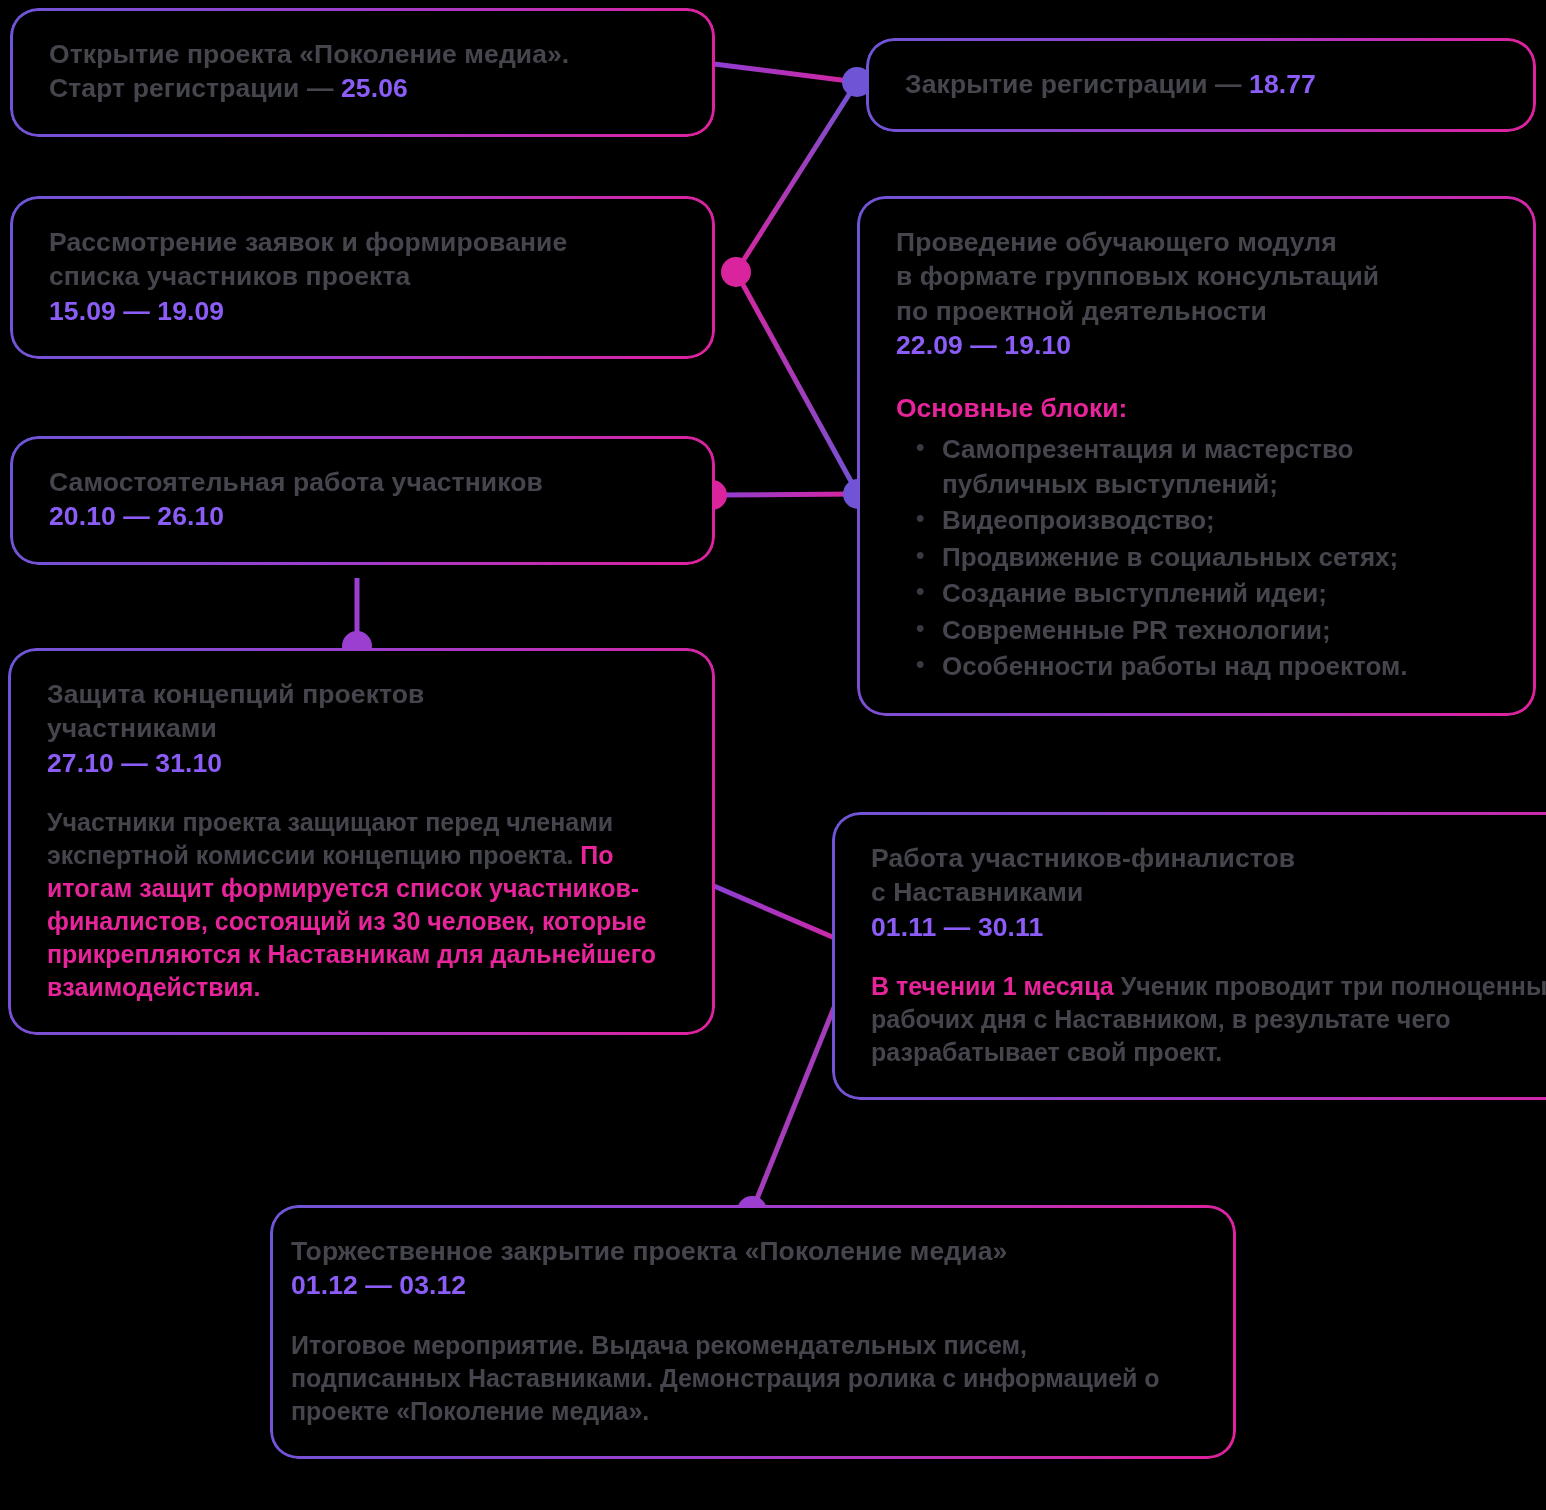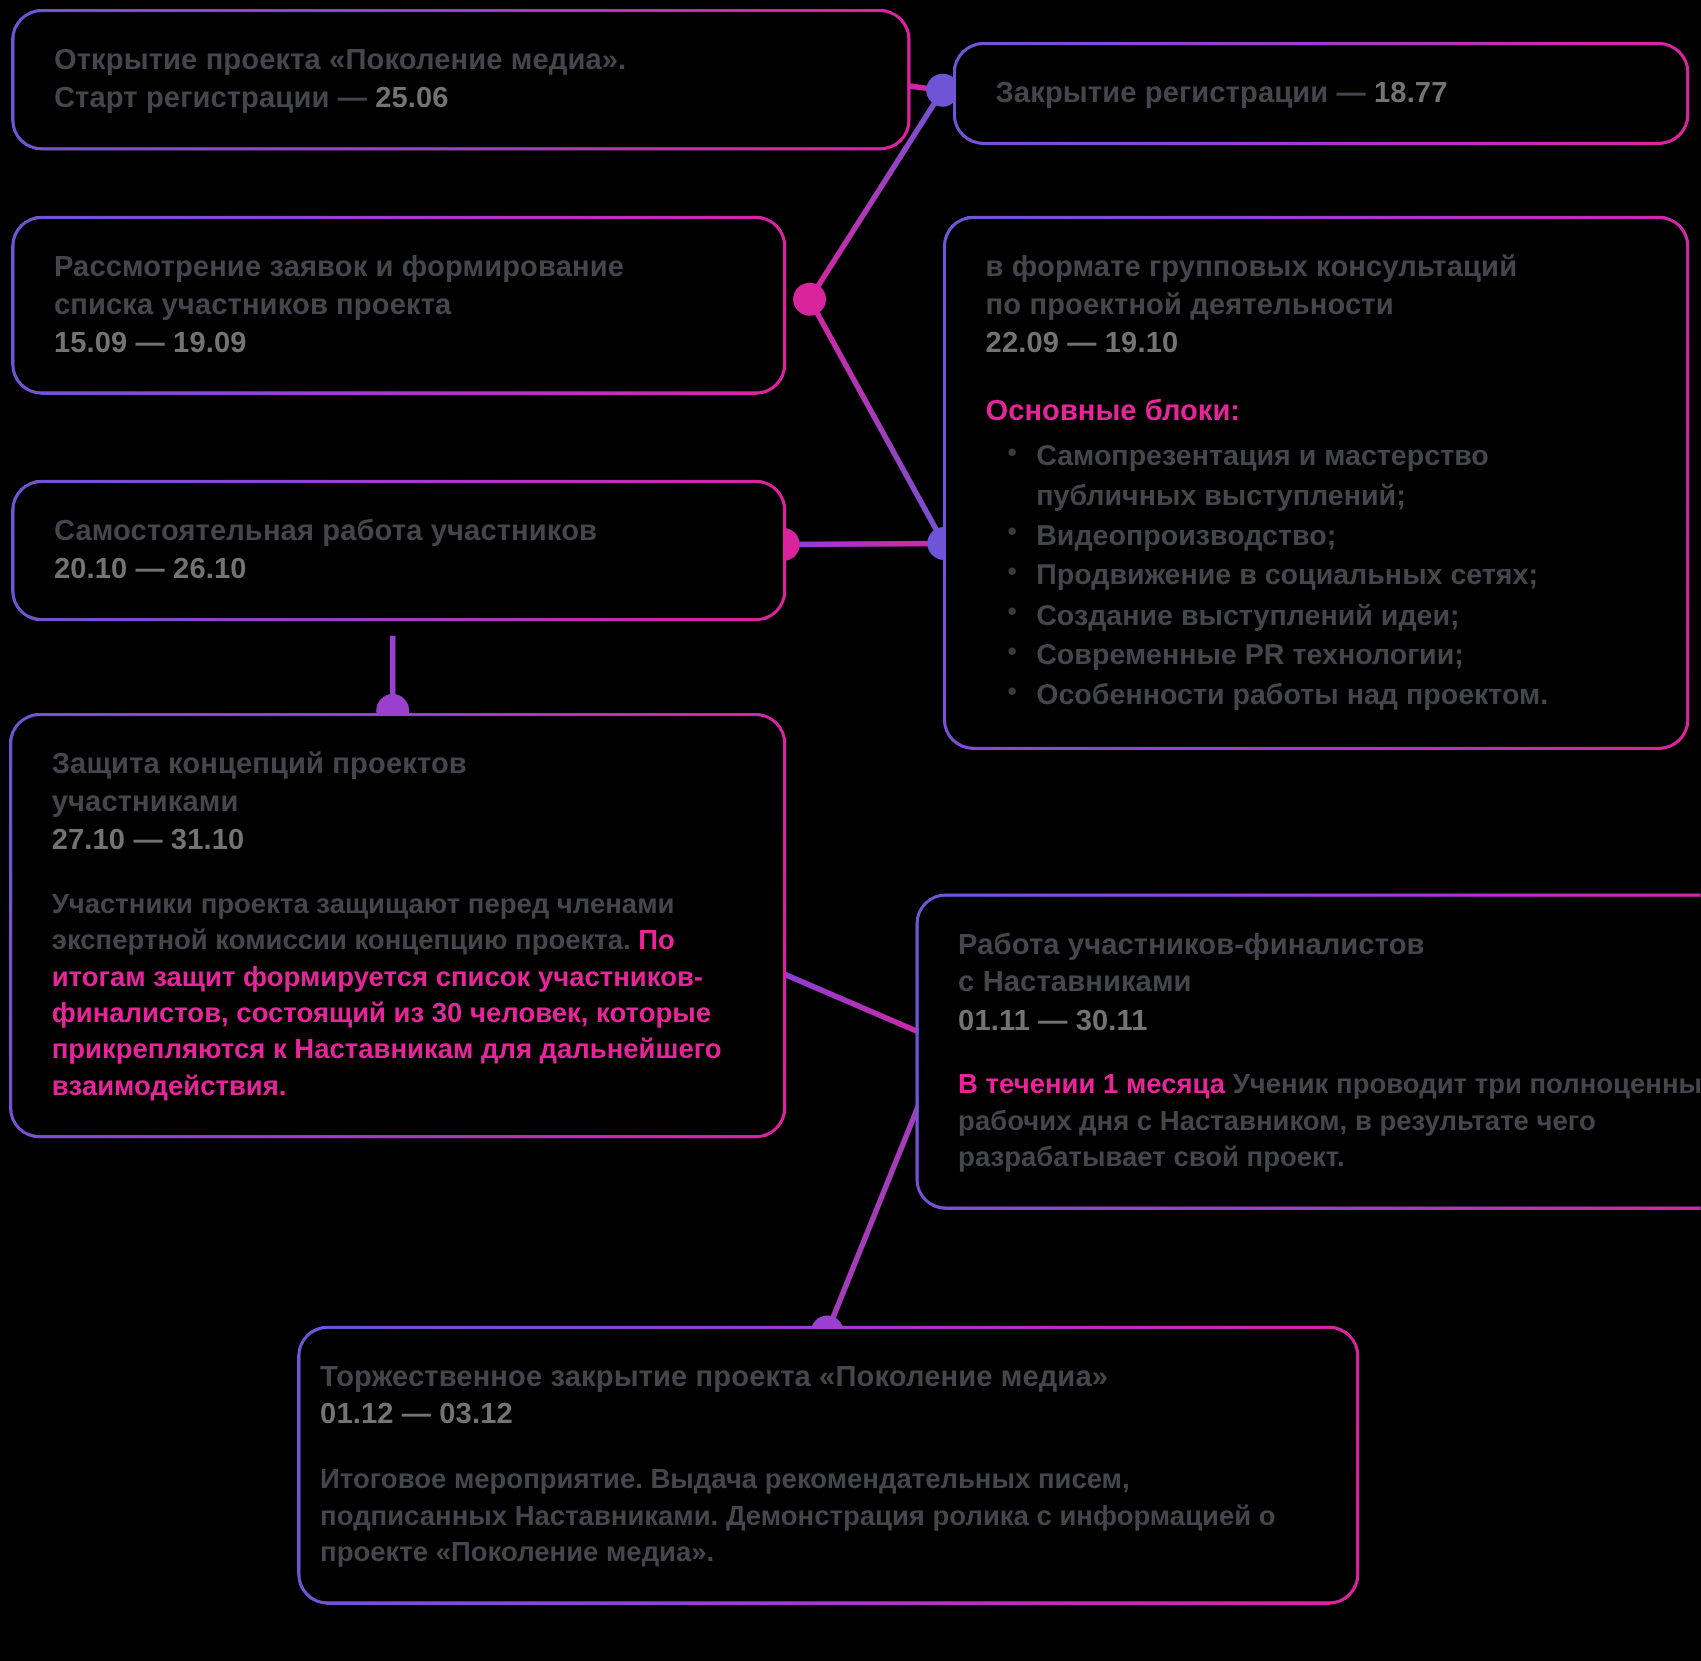--- a/index.html
+++ b/index.html
@@ -112,7 +112,7 @@
   }
 
   
-  #n-open      { left: 10px;  top: 8px;    width: 818px; }
+  #n-open      { left: 10px;  top: 8px;    width: 705px; }
   #n-close     { left: 866px; top: 38px;   width: 670px; }
   #n-review    { left: 10px;  top: 196px;  width: 705px; }
   #n-module    { left: 857px; top: 196px;  width: 679px; }

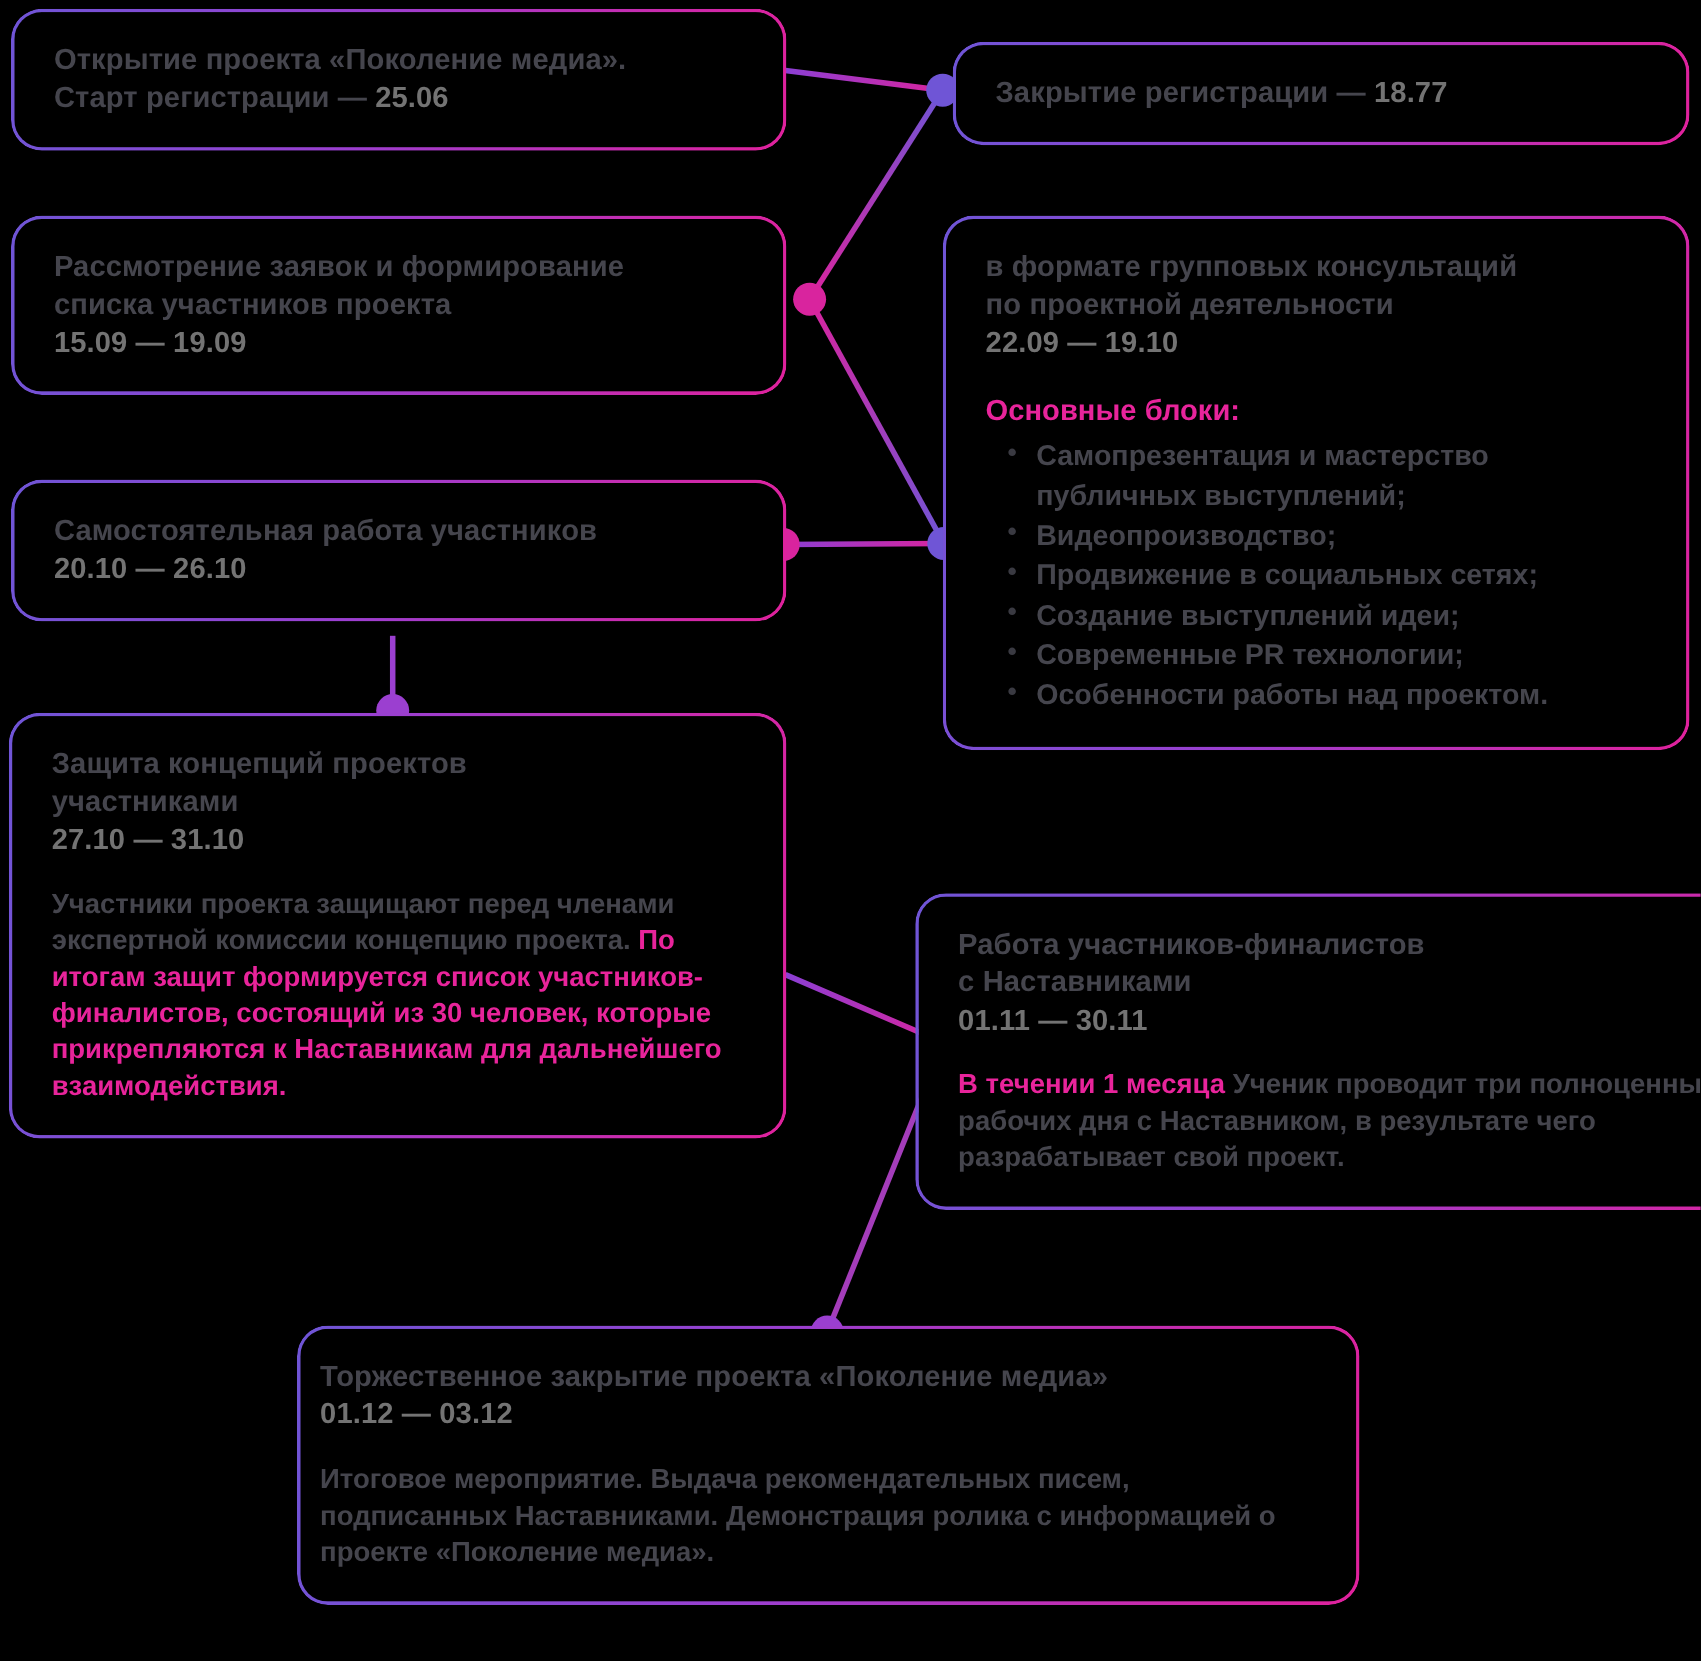--- a/index.html
+++ b/index.html
@@ -69,7 +69,7 @@
     font-size: 26.5px;
     line-height: 1.30;
     font-weight: 700;
-    color: #737373;
+    color: #8b5cf6;
     letter-spacing: 0.1px;
   }
   .body {

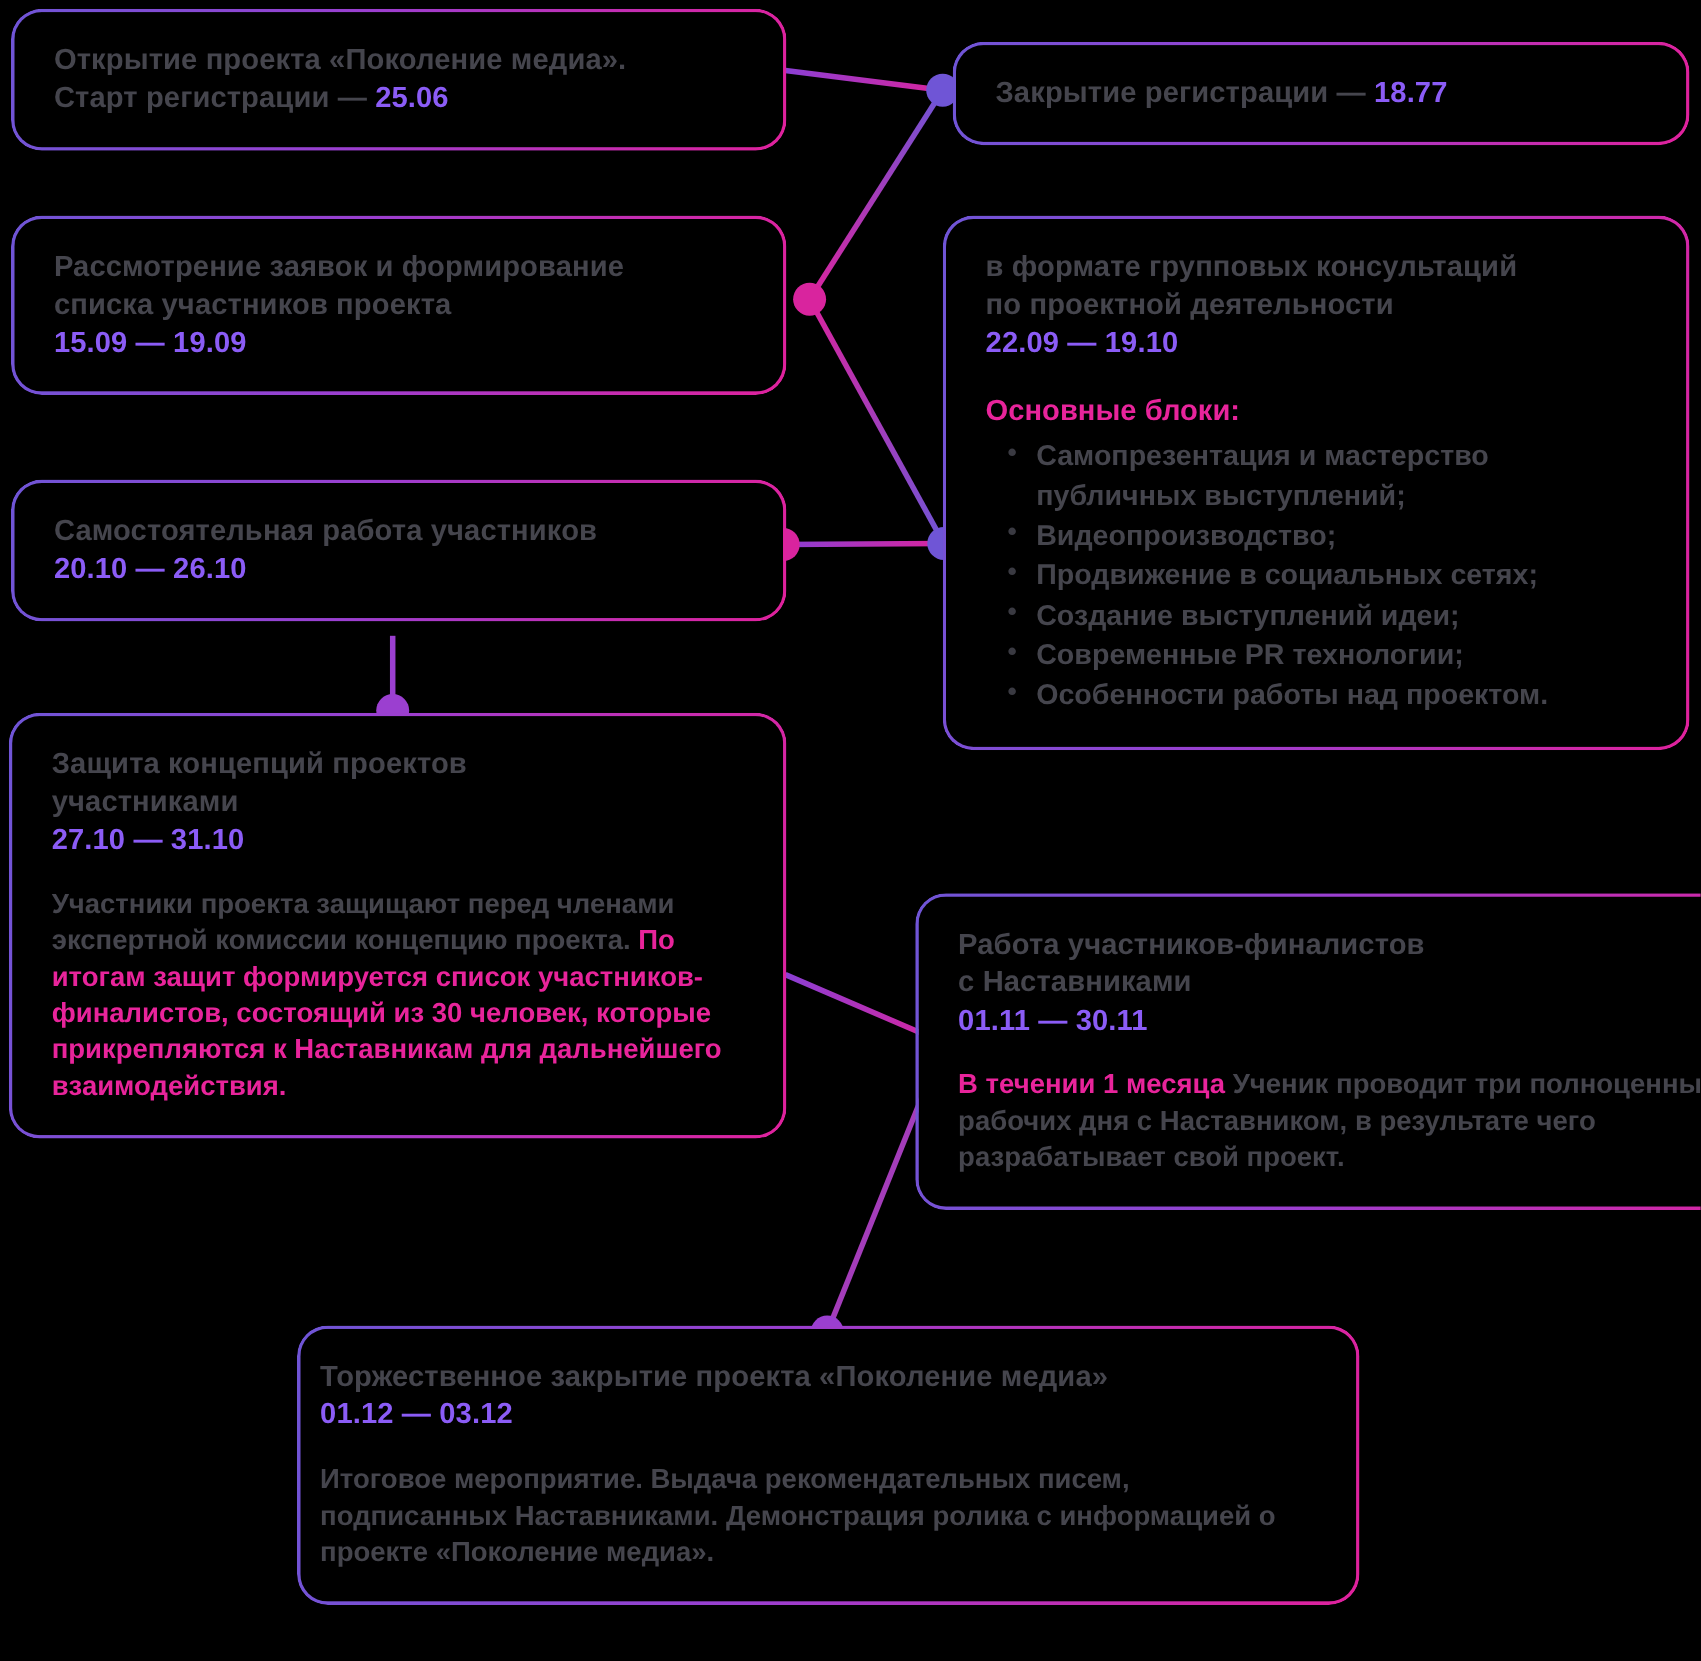--- a/index.html
+++ b/index.html
@@ -181,6 +181,7 @@
   </div>
 
   <div class="node" id="n-module">
+    <div class="ttl">Проведение обучающего модуля</div>
     <div class="ttl">в формате групповых консультаций</div>
     <div class="ttl">по проектной деятельности</div>
     <div class="date">22.09 — 19.10</div>

